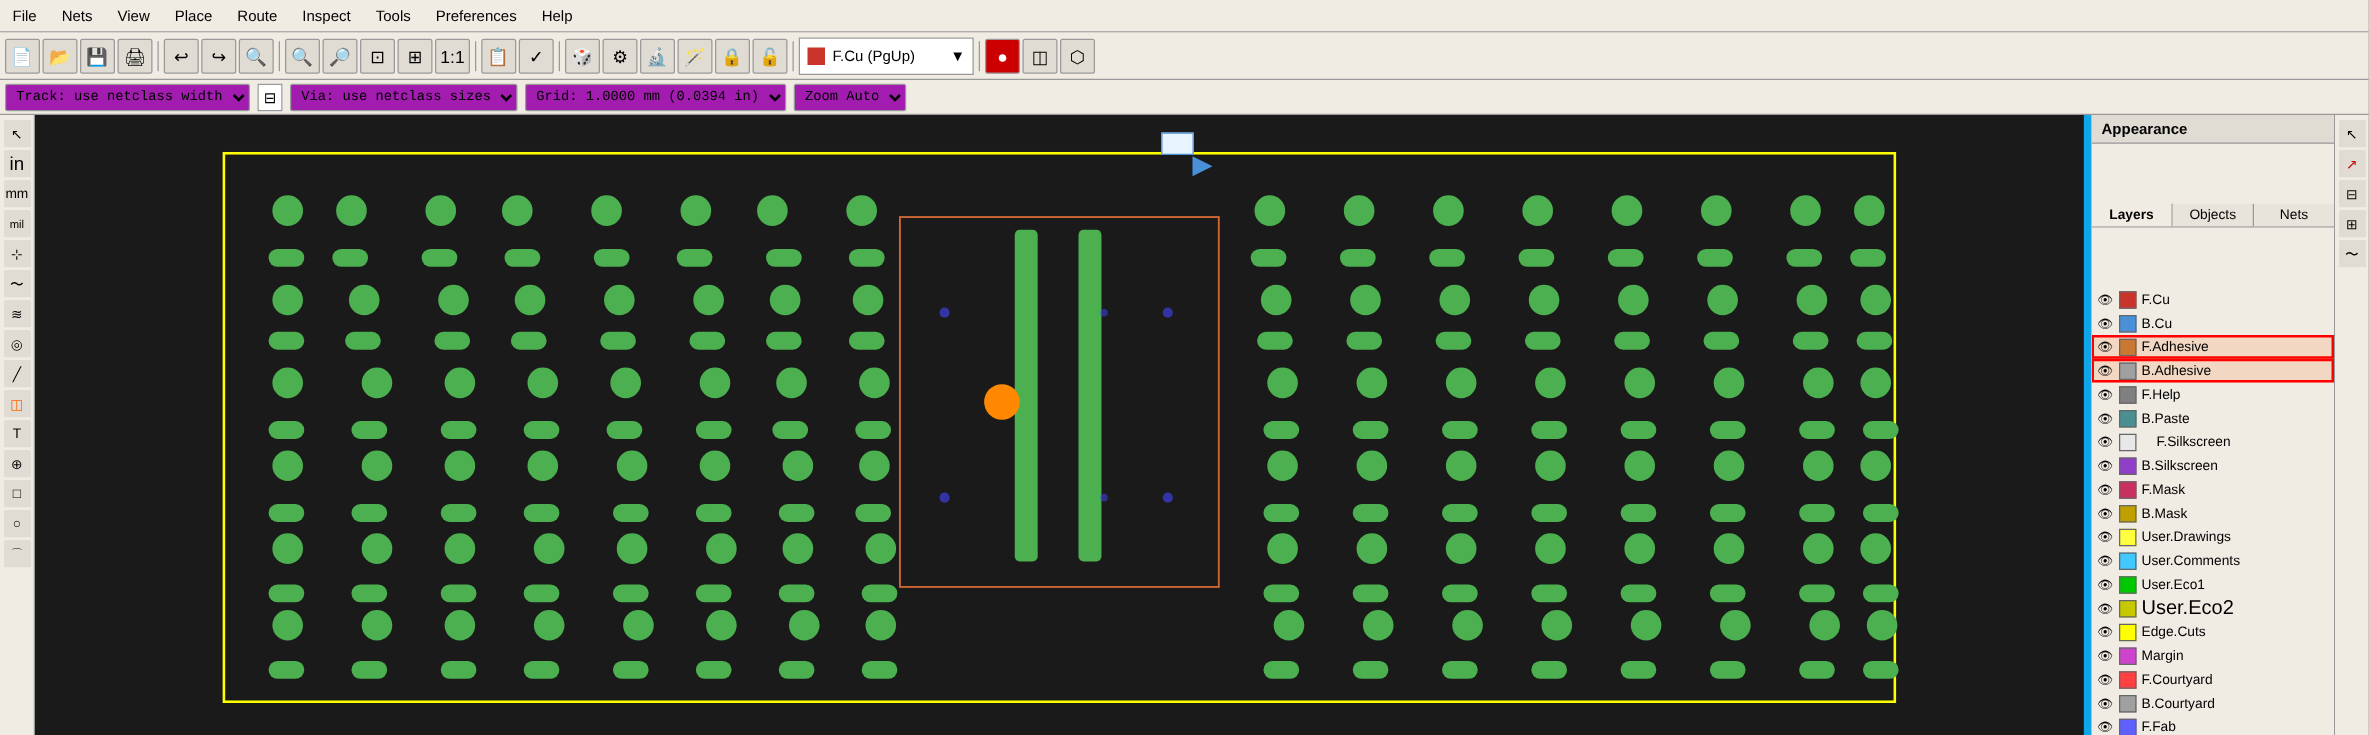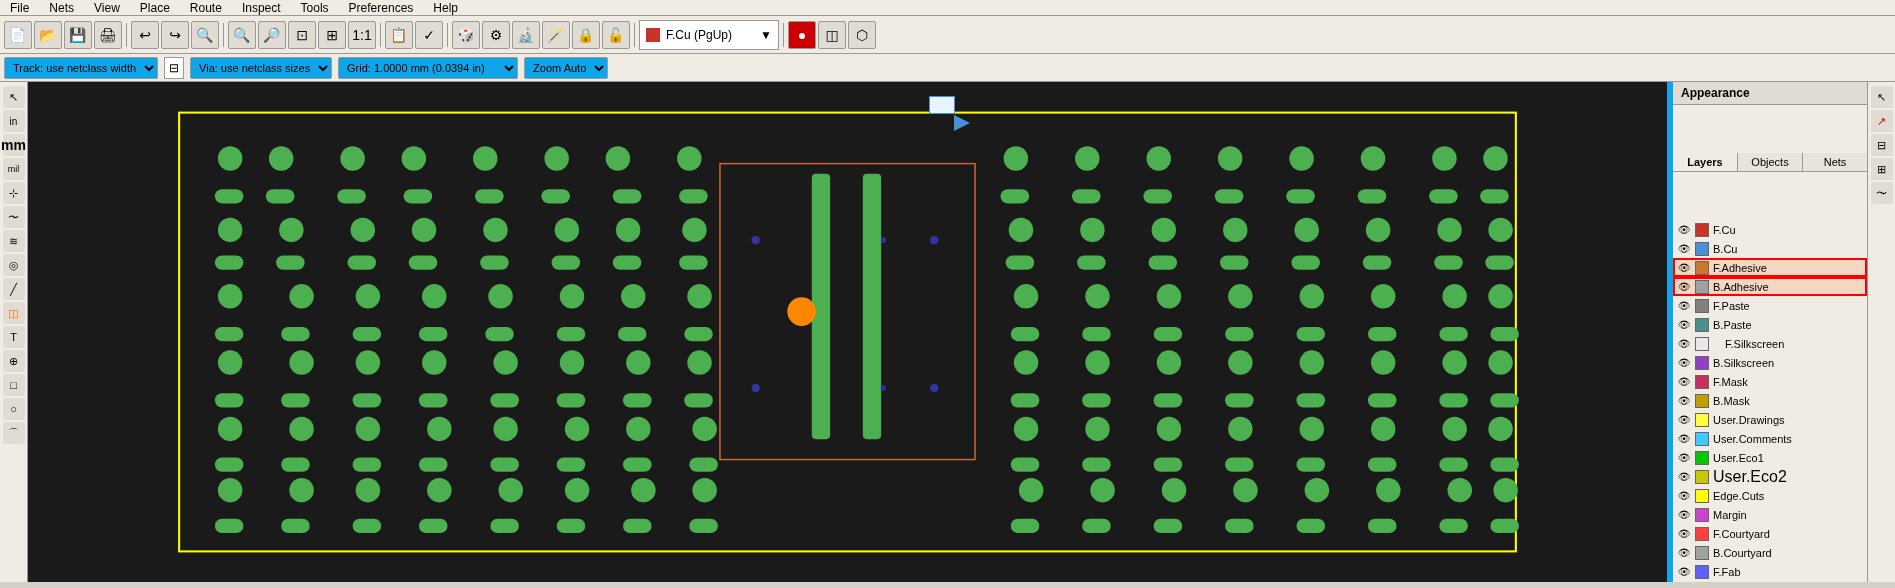--- a/index.html
+++ b/index.html
@@ -6,7 +6,7 @@
     body { width: 1895px; height: 588px; overflow: hidden; font-family: 'Segoe UI', Arial, sans-serif; font-size: 12px; background: #d4d0c8; }
 
     
-    #menubar { display: flex; align-items: center; background: #f0ece4; height: 16px; border-bottom: 1px solid #999; padding: 0 4px; gap: 8px; }
+    #menubar { display: flex; align-items: center; background: #f0ece4; height: 26px; border-bottom: 1px solid #999; padding: 0 4px; gap: 8px; }
     #menubar span { cursor: pointer; padding: 2px 6px; font-size: 12px; }
 
     

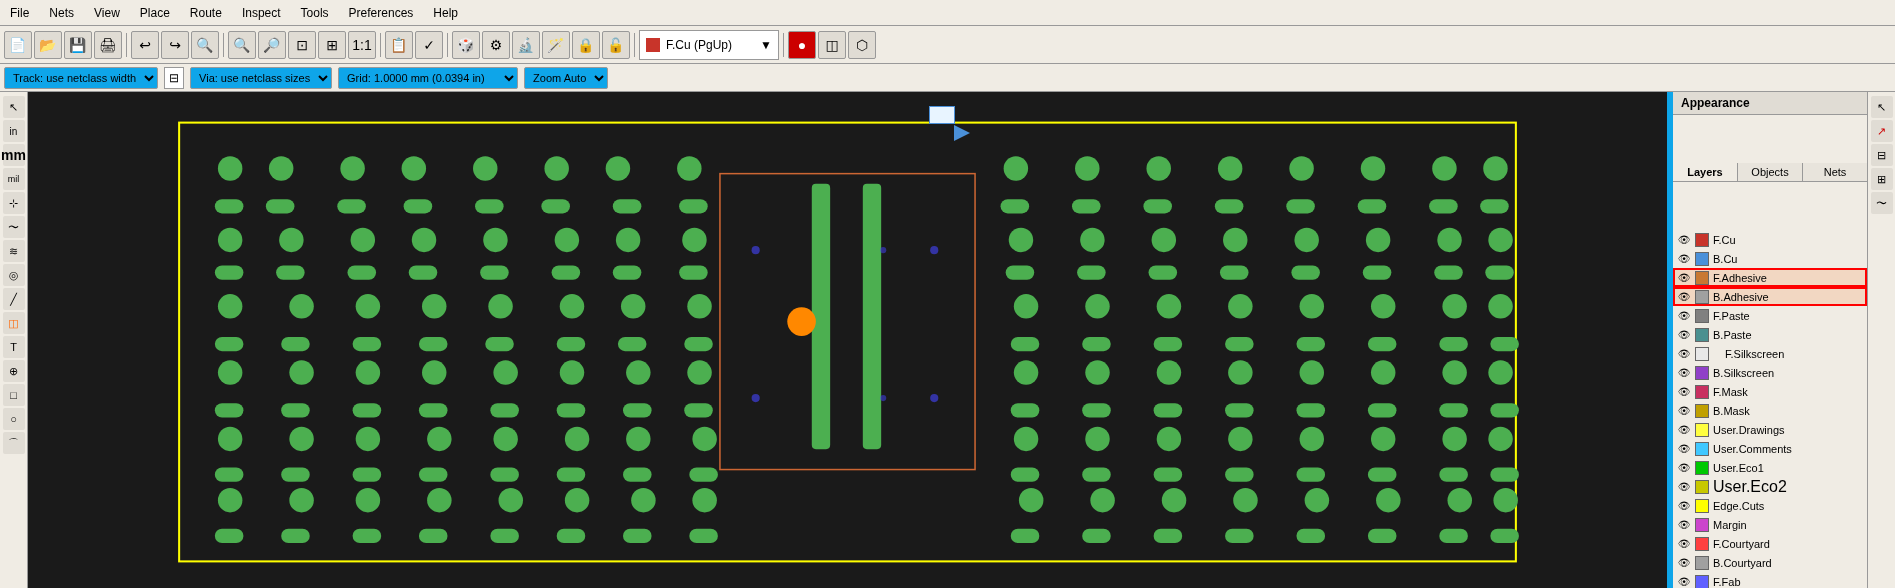--- a/index.html
+++ b/index.html
@@ -16,7 +16,7 @@
 
     
     #toolbar2 { display: flex; align-items: center; background: #f0ece4; height: 28px; border-bottom: 1px solid #999; padding: 2px 4px; gap: 6px; }
-    .tb2-select { height: 22px; background: #0ea5e9; border: 1px solid #999; border-radius: 2px; font-size: 11px; padding: 0 4px; cursor: pointer; }
+    .tb2-select { height: 22px; background: #a21caf; border: 1px solid #999; border-radius: 2px; font-size: 11px; padding: 0 4px; cursor: pointer; font-family: Liberation Mono, monospace; }
 
     
     #main { display: flex; height: calc(588px - 22px - 38px - 28px); }

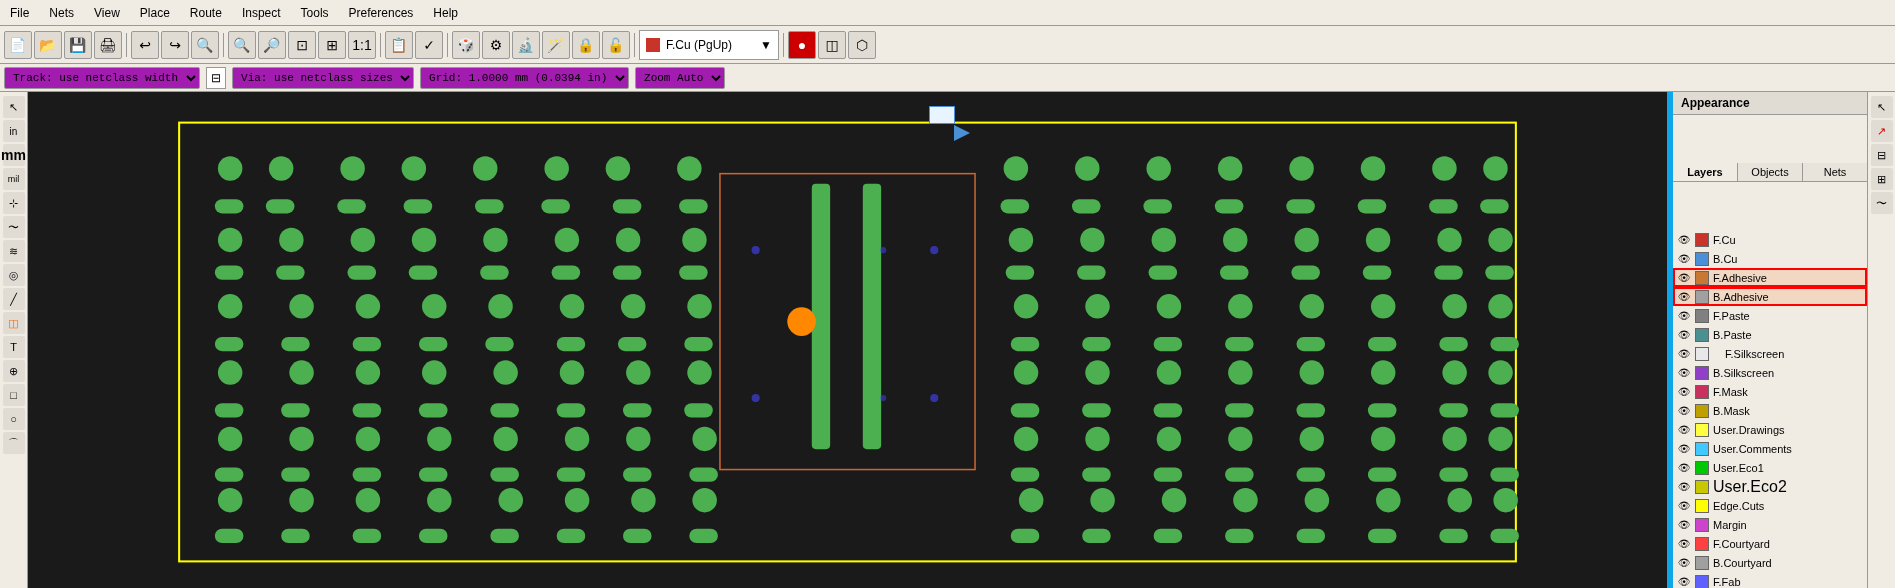--- a/index.html
+++ b/index.html
@@ -126,7 +126,7 @@
 
   <div id="left-tools">
     <div class="lt-btn">↖</div>
-    <div class="lt-btn" style="font-size:10px;">in</div>
+    <div class="lt-btn" style="font-size:15px;">in</div>
     <div class="lt-btn" style="font-size:14px;font-weight:bold;">mm</div>
     <div class="lt-btn" style="font-size:9px;">mil</div>
     <div class="lt-btn">⊹</div>

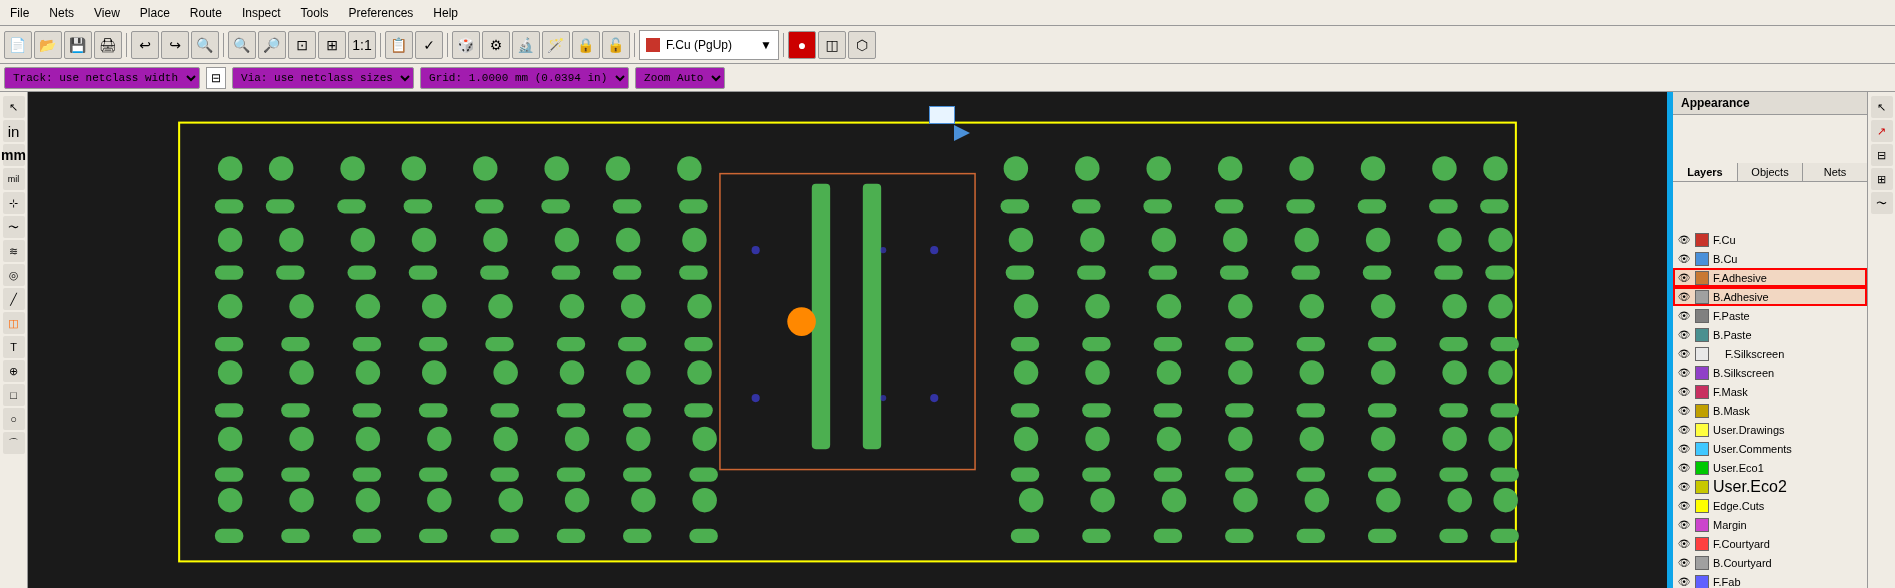--- a/index.html
+++ b/index.html
@@ -127,7 +127,7 @@
   <div id="left-tools">
     <div class="lt-btn">↖</div>
     <div class="lt-btn" style="font-size:15px;">in</div>
-    <div class="lt-btn" style="font-size:14px;font-weight:bold;">mm</div>
+    <div class="lt-btn" style="font-size:11px;">mm</div>
     <div class="lt-btn" style="font-size:9px;">mil</div>
     <div class="lt-btn">⊹</div>
     <div class="lt-btn">〜</div>

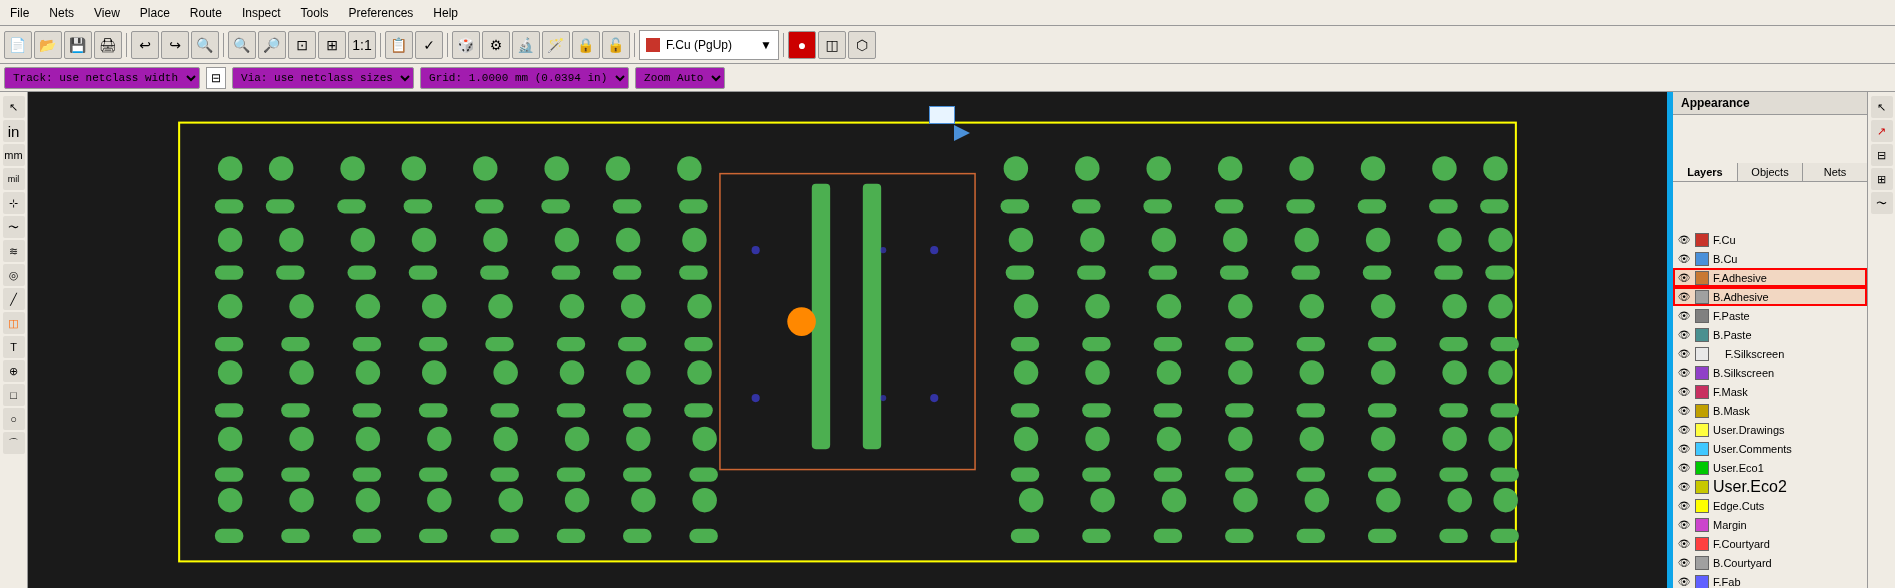--- a/index.html
+++ b/index.html
@@ -407,7 +407,7 @@
         <div class="layer-row">
           <div class="layer-eye" style="font-size: 10px;">👁</div>
           <div class="layer-color" style="background: rgb(128, 128, 128);"></div>
-          <span style="font-size: 11px;">F.Paste</span>
+          <span style="font-size: 11px;">F.Help</span>
         </div>
         <div class="layer-row">
           <div class="layer-eye" style="font-size: 10px;">👁</div>

